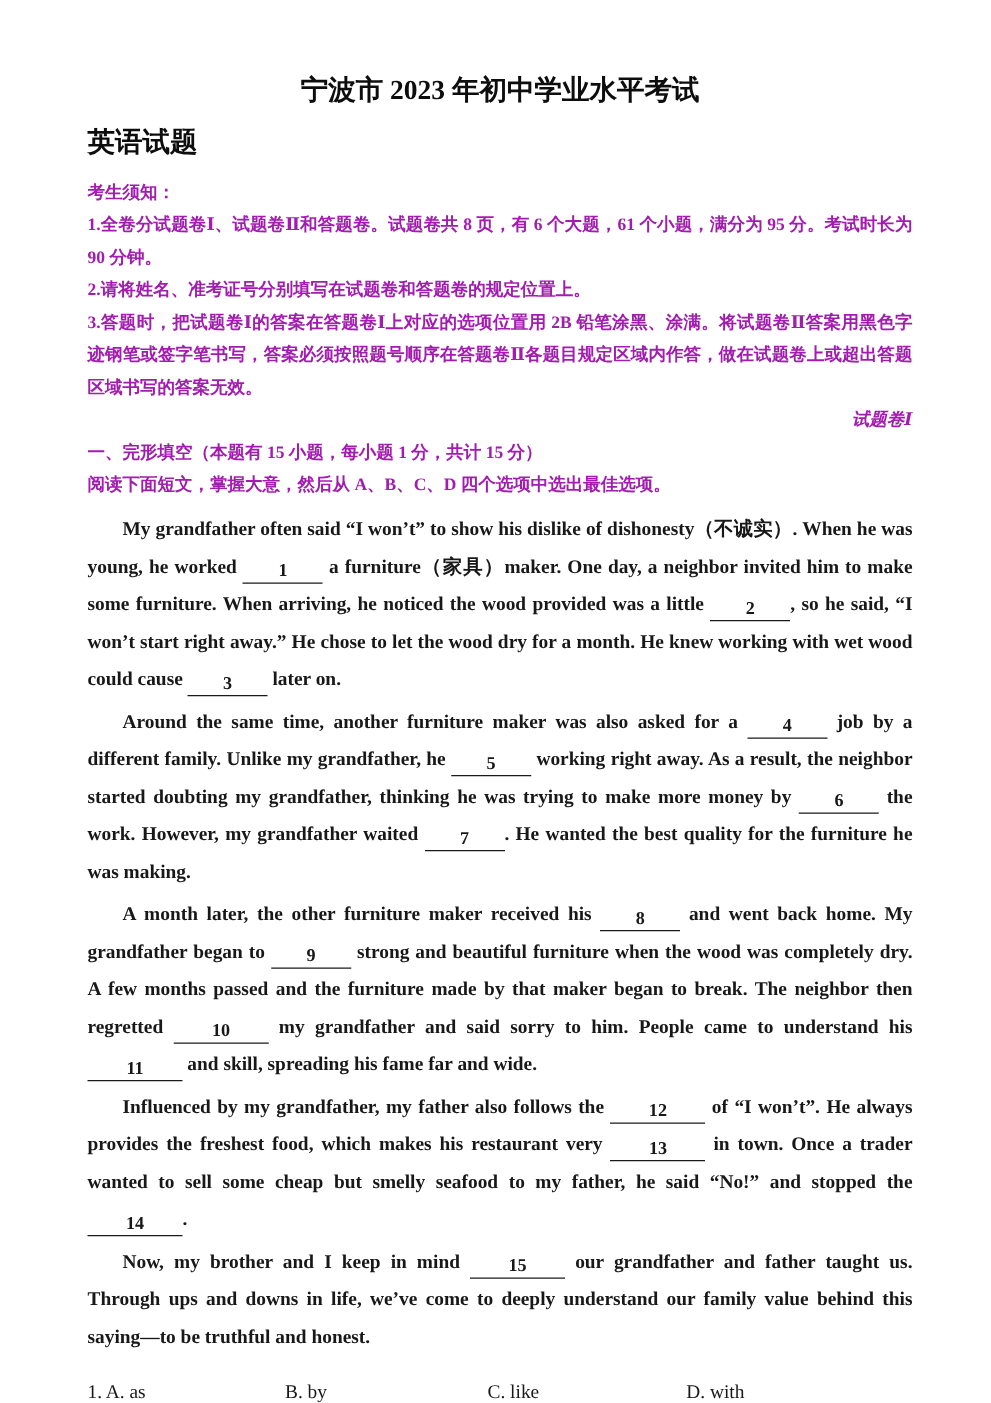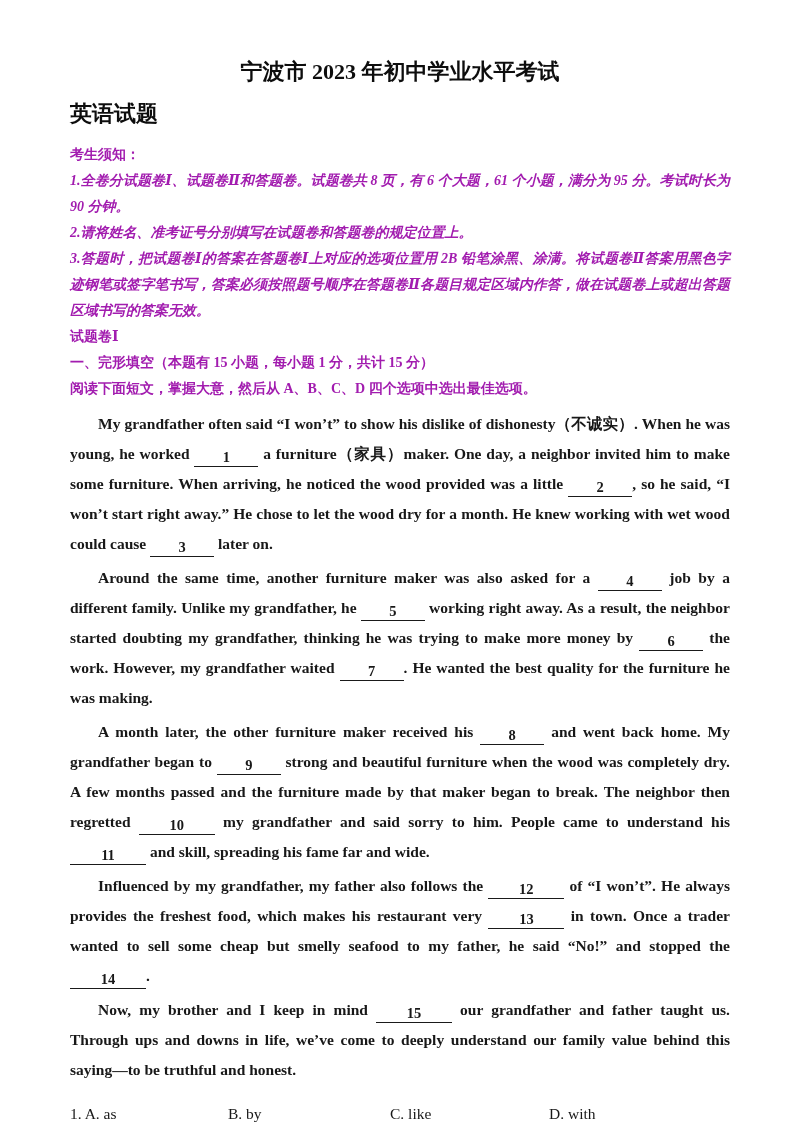--- a/index.html
+++ b/index.html
@@ -35,7 +35,7 @@
     color: #a21caf;
     margin: 0;
   }
-  .just { text-align: justify; font-style: italic; }
+  .just { text-align: justify; }
   .center { text-align: left; }
   .passage { margin-top: 7px; }
   .passage p {

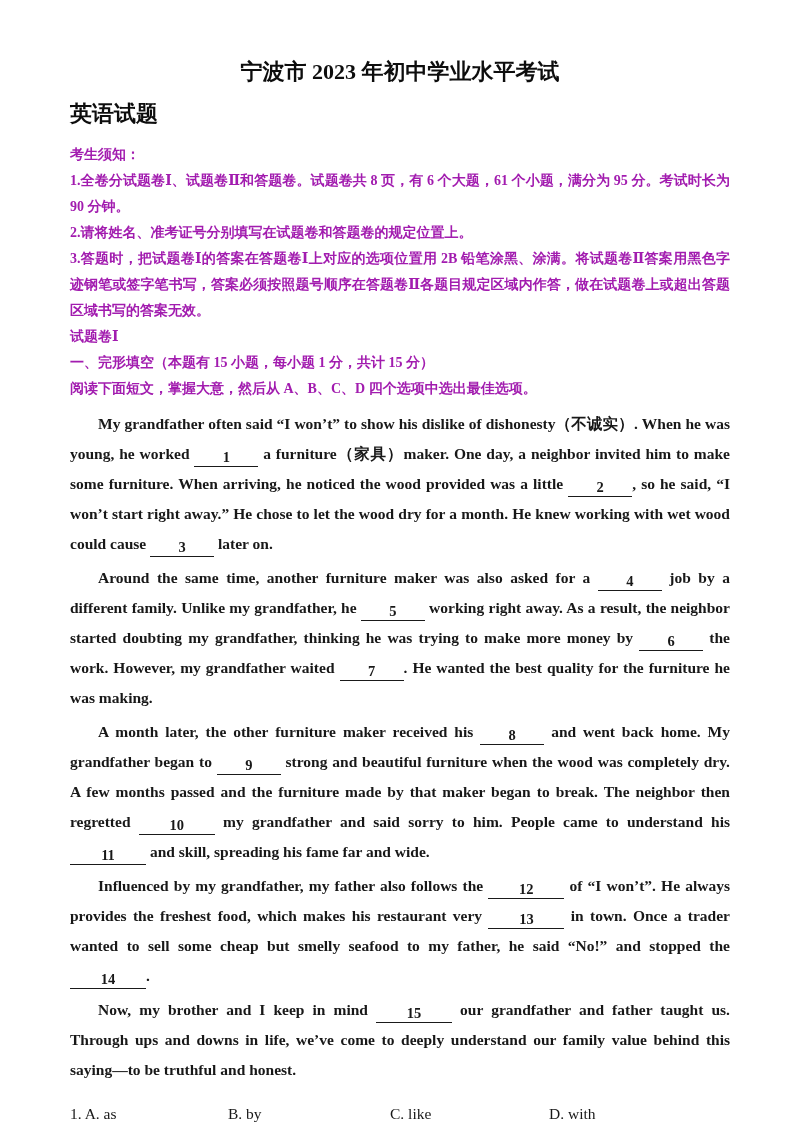--- a/index.html
+++ b/index.html
@@ -36,7 +36,7 @@
     margin: 0;
   }
   .just { text-align: justify; }
-  .center { text-align: left; }
+  .center { text-align: right; font-style: italic; }
   .passage { margin-top: 7px; }
   .passage p {
     margin: 0 0 4px 0;

